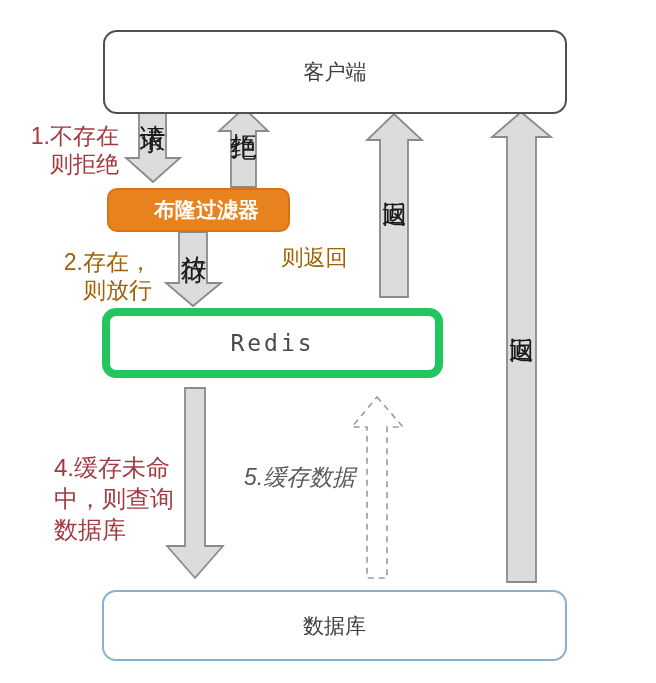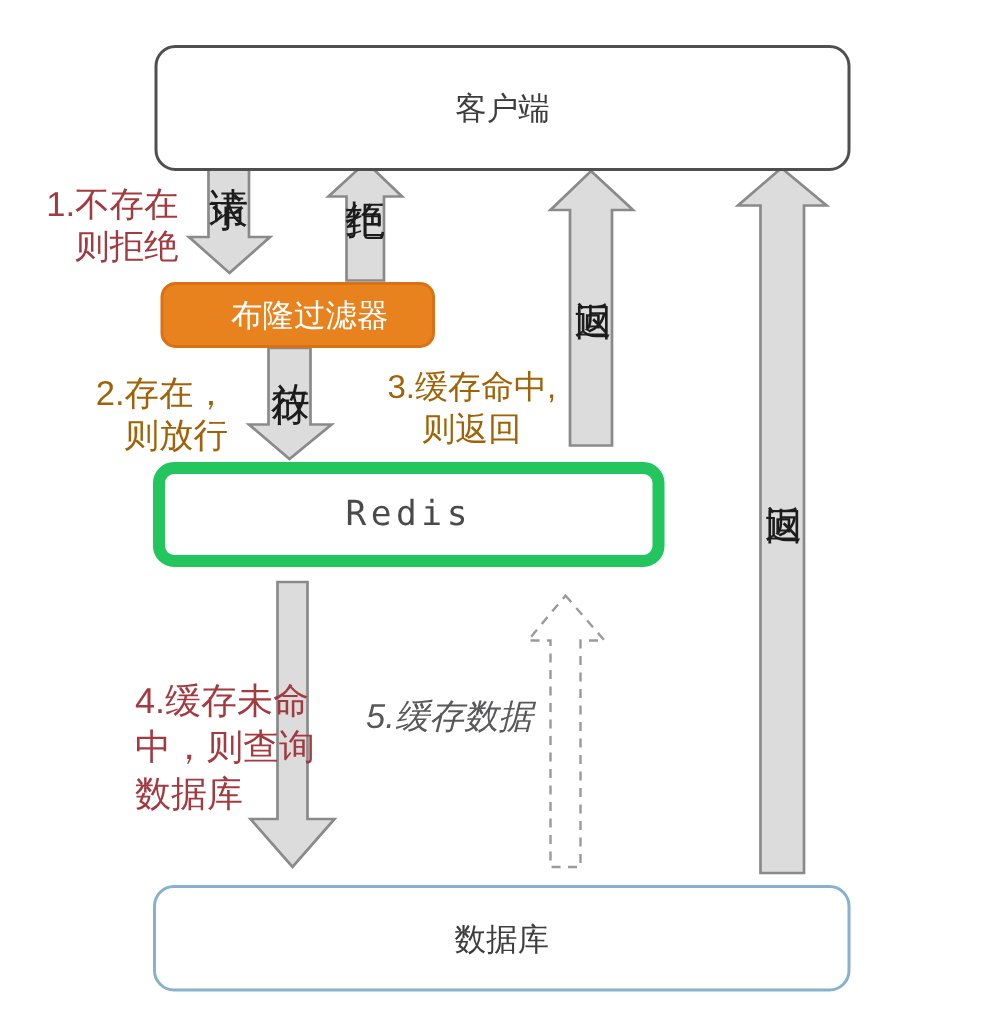--- a/index.html
+++ b/index.html
@@ -13,7 +13,7 @@
     box-sizing:border-box;background:#ffffff;color:#3d3d3d;font-size:21px;
   }
   .node-client{left:103px;top:30px;width:464px;height:84px;border:2px solid #4f4f4f;border-radius:14px;}
-  .node-bloom{left:107px;top:188px;width:183px;height:44px;background:#e8821e;border:2px solid #db7014;border-radius:10px;color:#ffffff;font-weight:normal;font-size:21px;padding-left:16px;}
+  .node-bloom{left:107px;top:188px;width:183px;height:44px;background:#e8821e;border:2px solid #db7014;border-radius:10px;color:#ffffff;font-weight:bold;font-size:21px;padding-left:16px;}
   .node-redis{left:102px;top:308px;width:341px;height:70px;border:8px solid #22c55e;border-radius:14px;color:#4a4a4a;font-family:"DejaVu Sans Mono","Liberation Mono",monospace;font-size:23px;letter-spacing:3px;}
   .node-db{left:102px;top:590px;width:465px;height:71px;border:2px solid #88b0cf;border-radius:14px;}
   .vlabel{

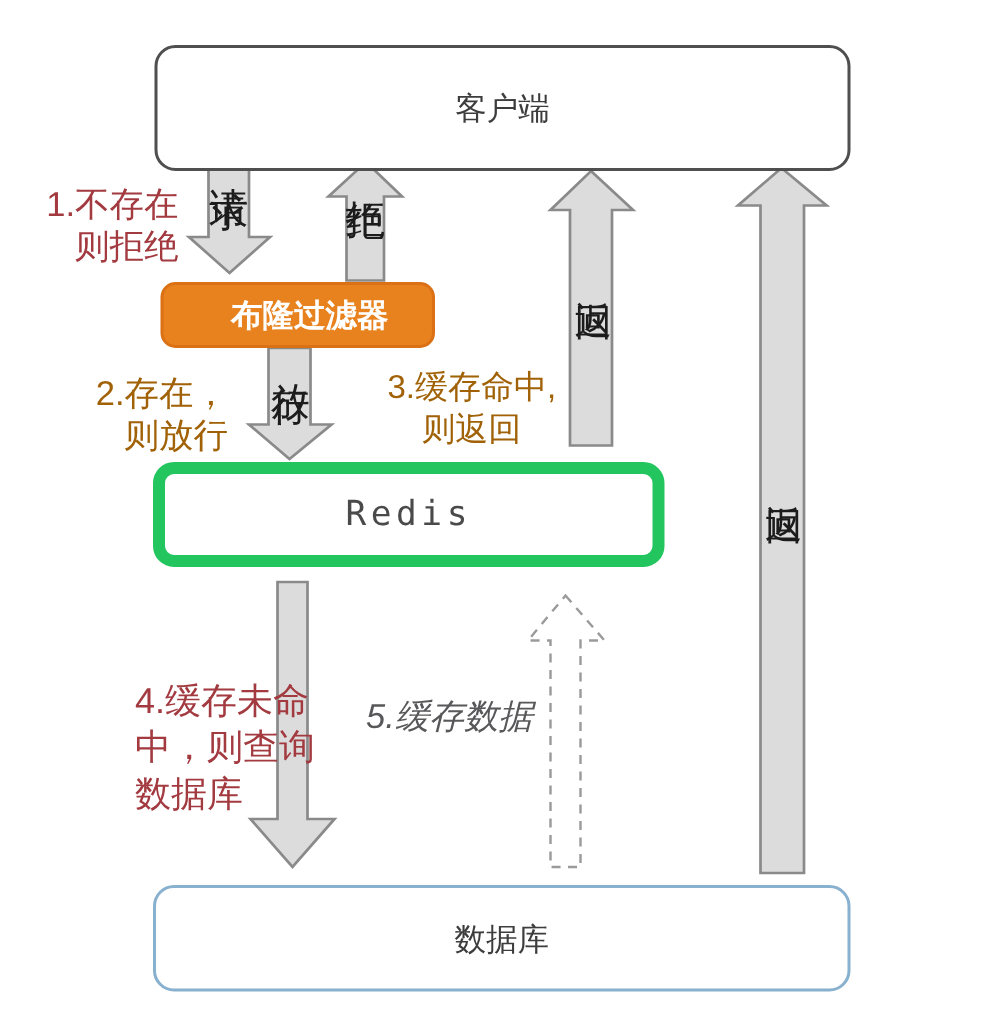--- a/index.html
+++ b/index.html
@@ -80,7 +80,6 @@
   </div>
 
   <div class="anno anno-green ta-center" style="left:242px;top:244px;width:145px;font-size:22px;">
-    <div>3.缓存命中,</div>
     <div>则返回</div>
   </div>
 

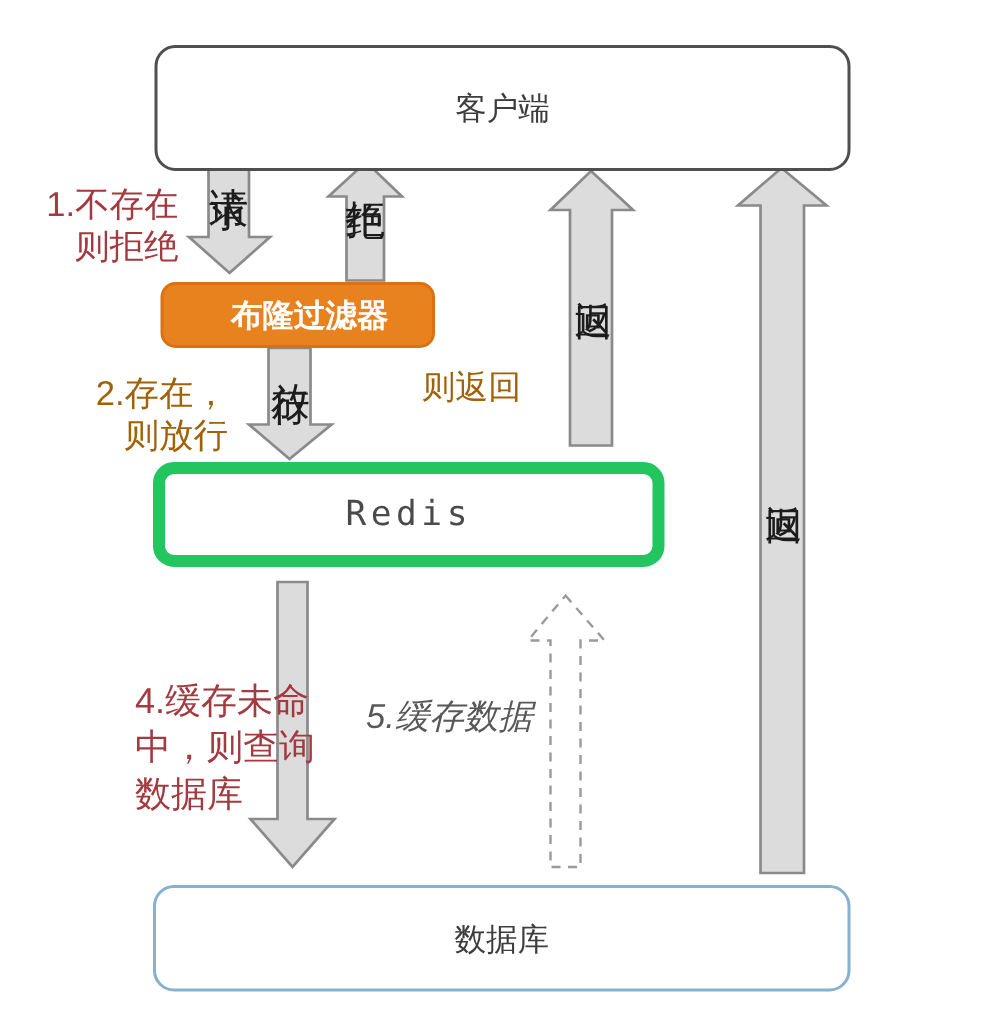--- a/index.html
+++ b/index.html
@@ -83,7 +83,7 @@
     <div>则返回</div>
   </div>
 
-  <div class="anno anno-red step4" style="left:54px;top:452px;width:125px;margin-left:36px;">
+  <div class="anno anno-red step4" style="left:54px;top:452px;width:125px;">
     <div>4.缓存未命</div>
     <div>中，则查询</div>
     <div>数据库</div>

